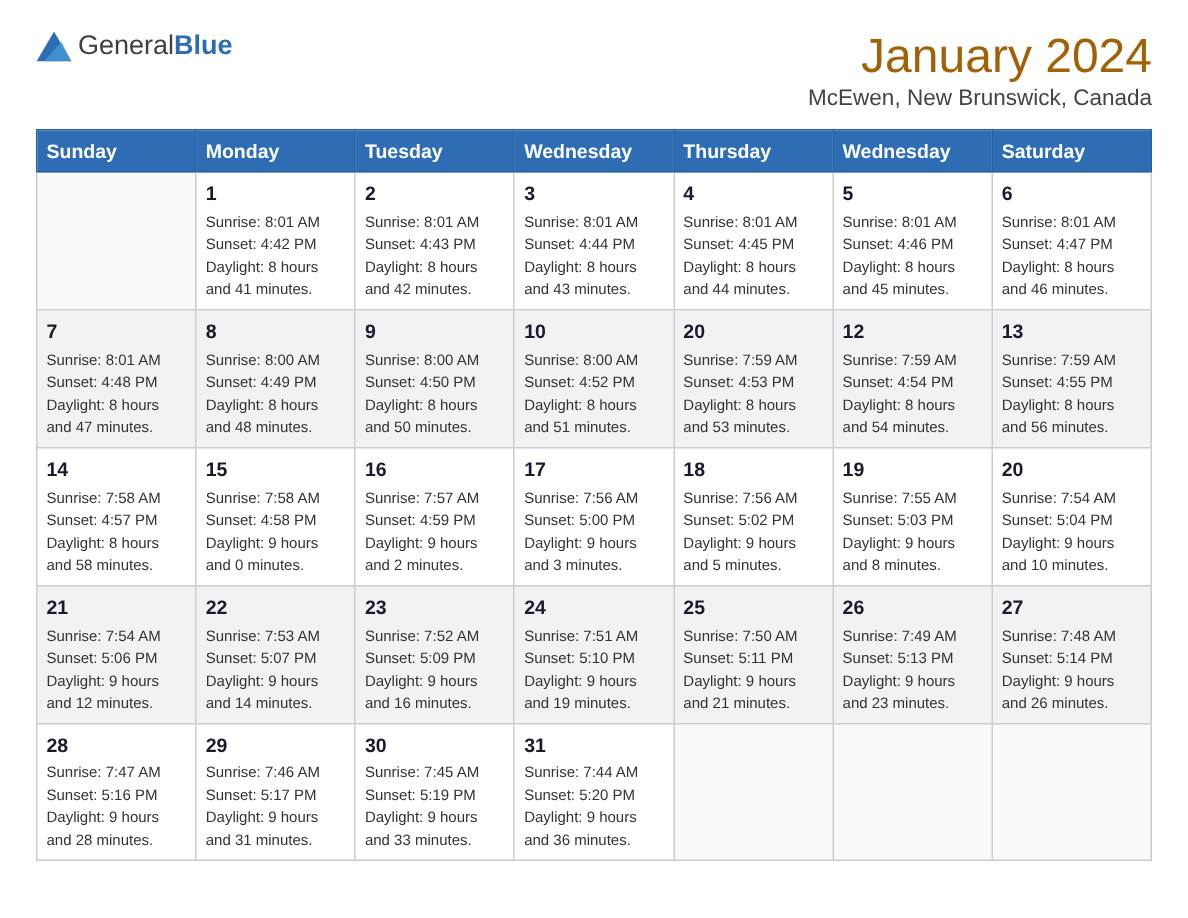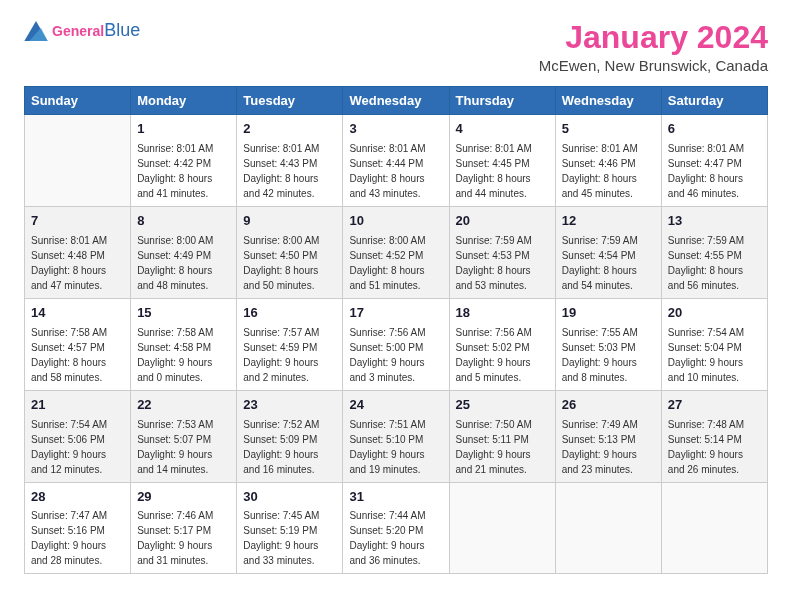--- a/index.html
+++ b/index.html
@@ -22,9 +22,9 @@
       gap: 4px;
     }
     .logo-text-general {
-      font-size: 14px;
-      font-weight: bold;
-      color: #ec4899;
+      font-size: 18px;
+      font-weight: normal;
+      color: #404040;
     }
     .logo-text-blue {
       font-size: 18px;

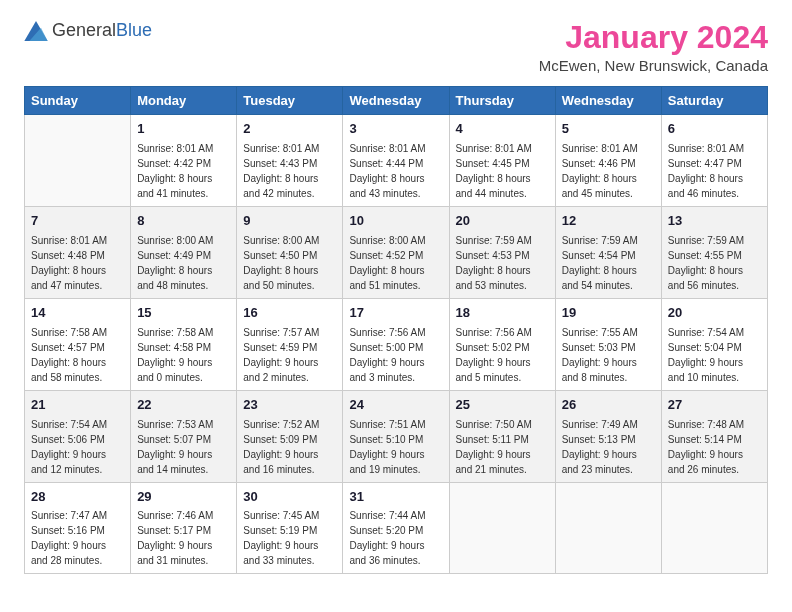--- a/index.html
+++ b/index.html
@@ -28,7 +28,7 @@
     }
     .logo-text-blue {
       font-size: 18px;
-      font-weight: normal;
+      font-weight: bold;
       color: #2e6db4;
     }
     .logo-icon {

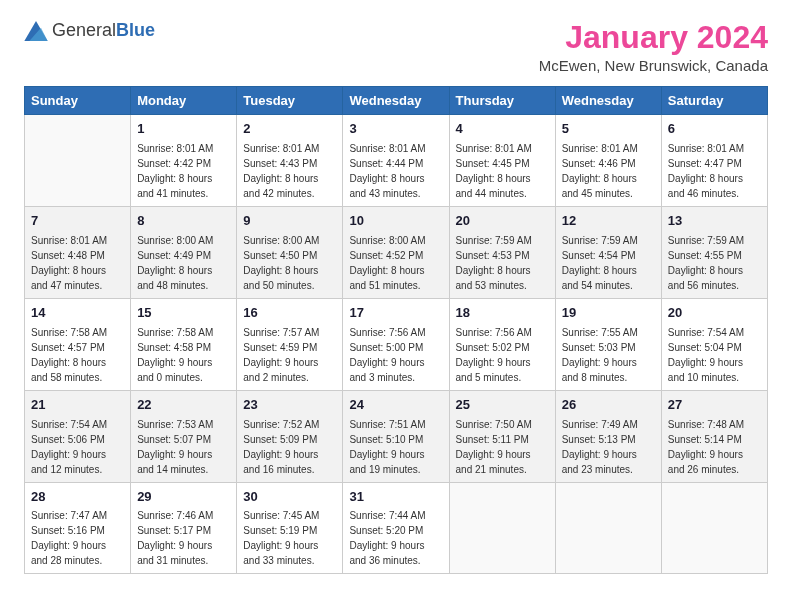--- a/index.html
+++ b/index.html
@@ -40,8 +40,8 @@
     }
     .calendar-title {
       font-size: 32px;
-      font-weight: 700;
-      color: #ec4899;
+      font-weight: 400;
+      color: #a16207;
       line-height: 1.1;
     }
     .calendar-subtitle {

